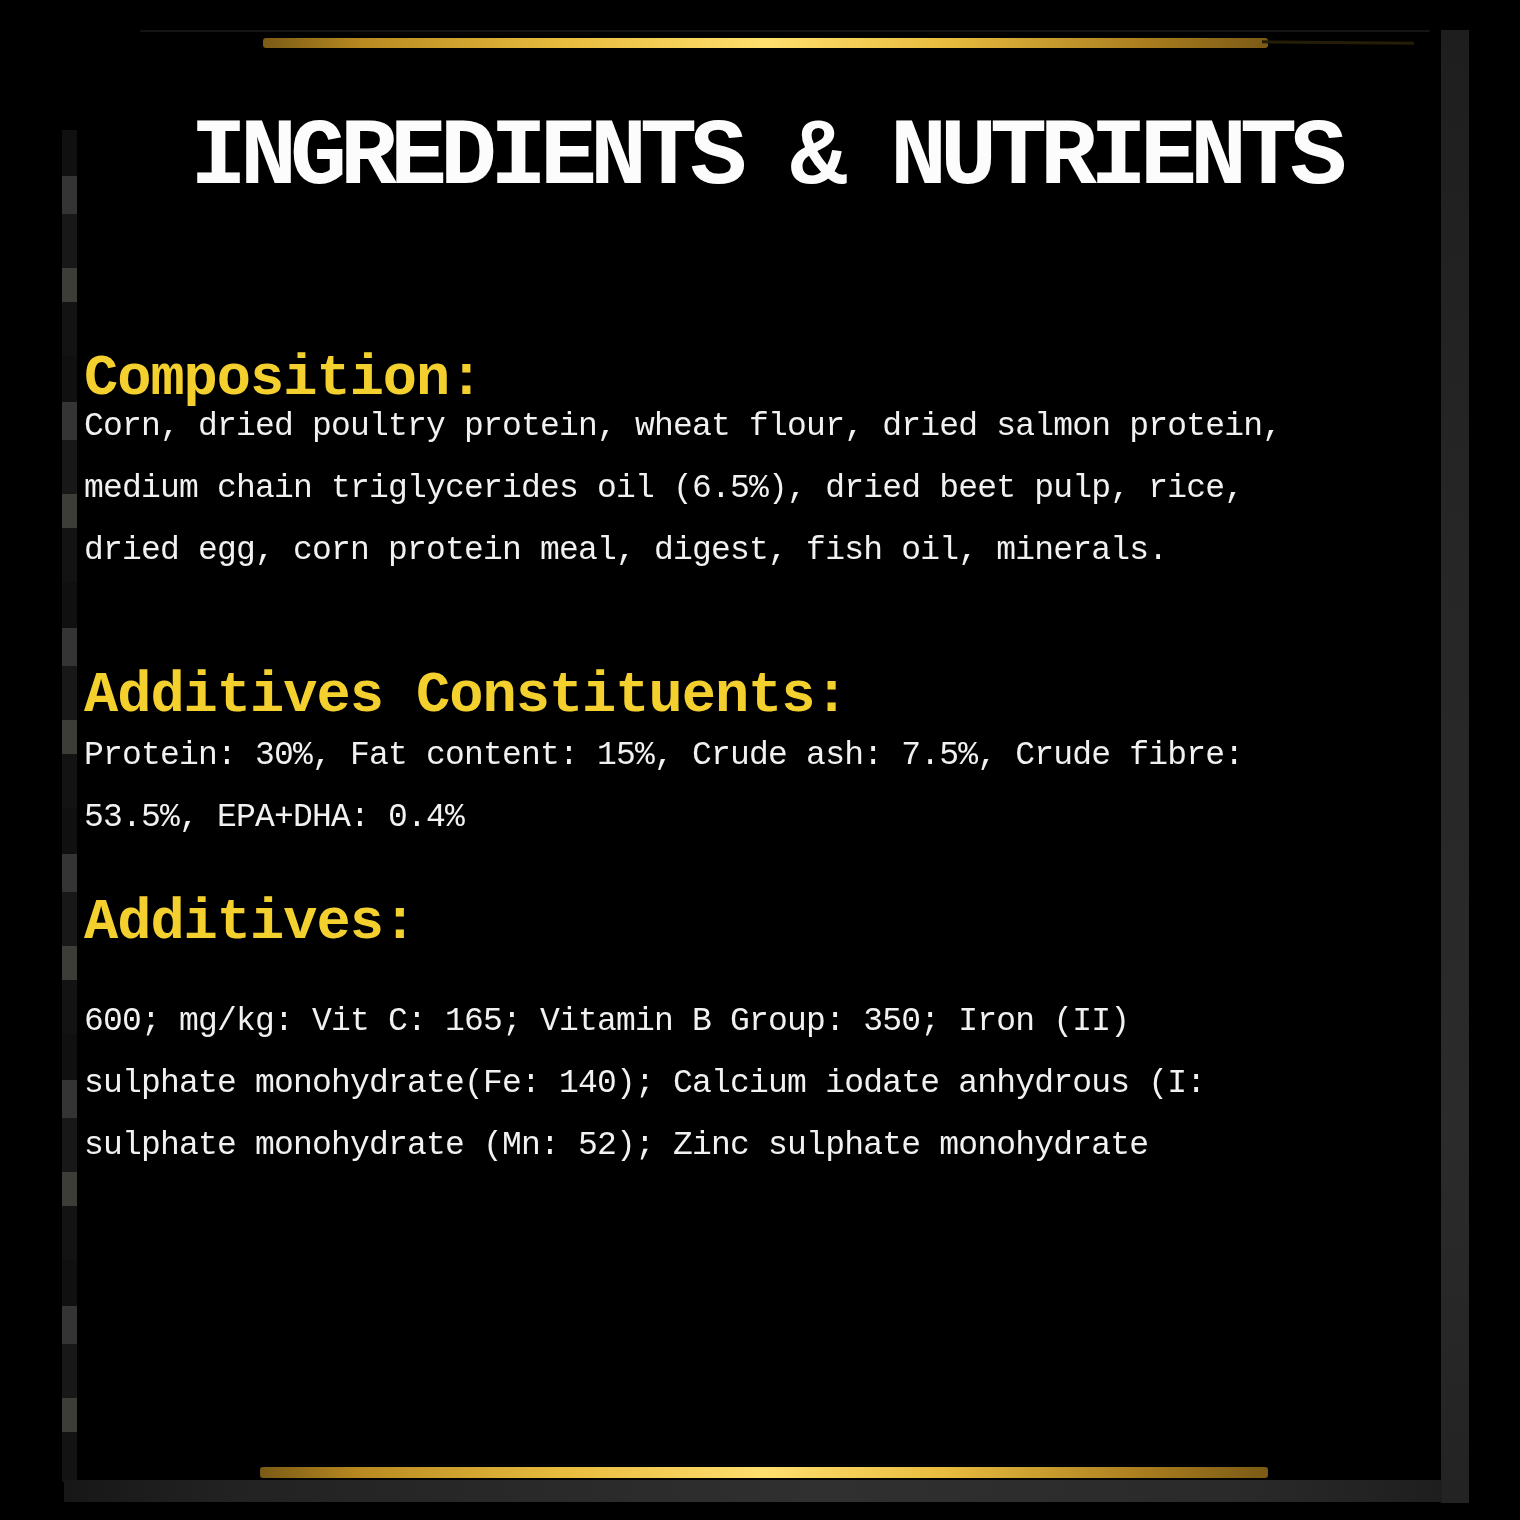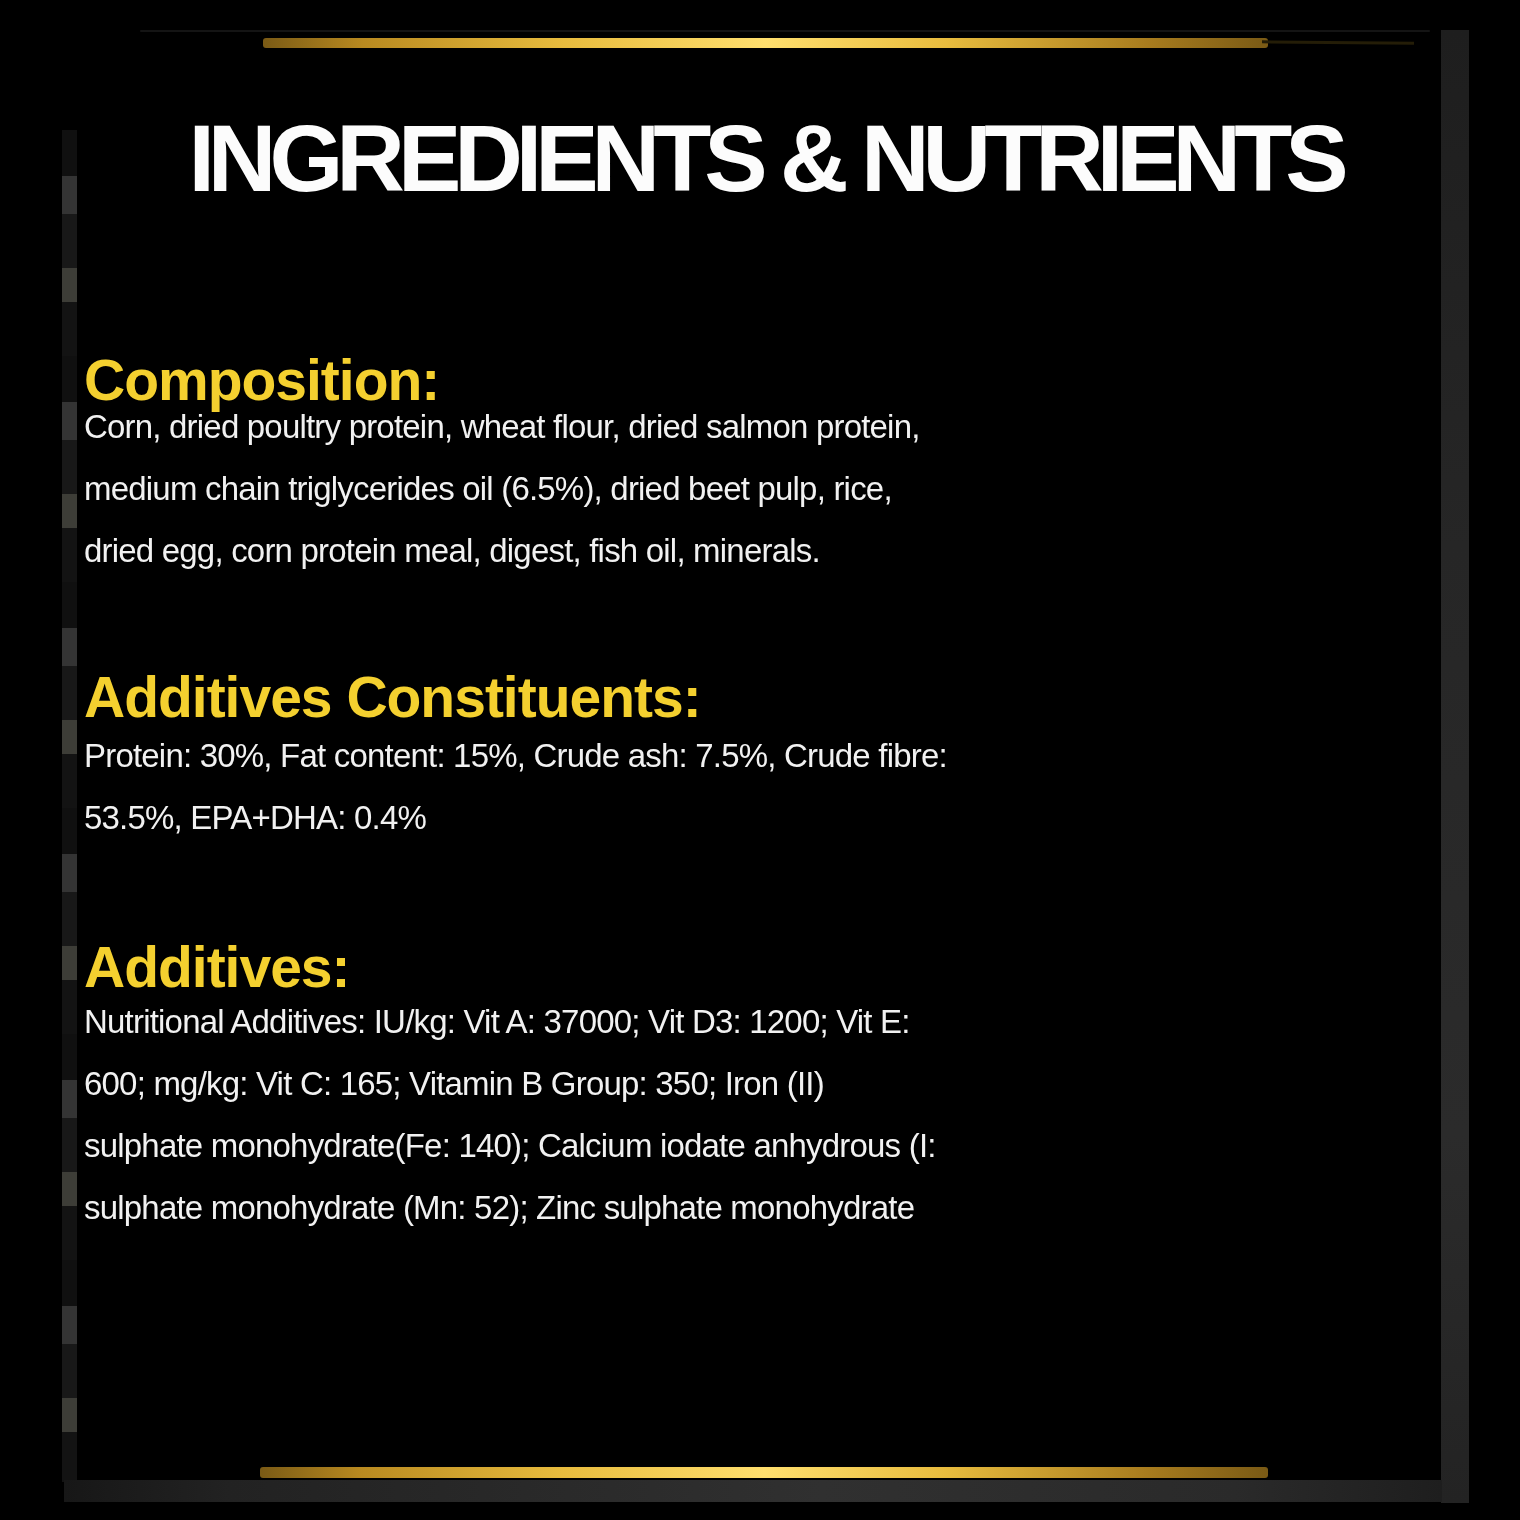--- a/index.html
+++ b/index.html
@@ -23,7 +23,7 @@
     height: 1508px;
     background: var(--bg-black);
     overflow: hidden;
-    font-family: Liberation Sans, sans-serif;
+    font-family: Liberation Mono, monospace;
   }
   
   .top-edge-line {

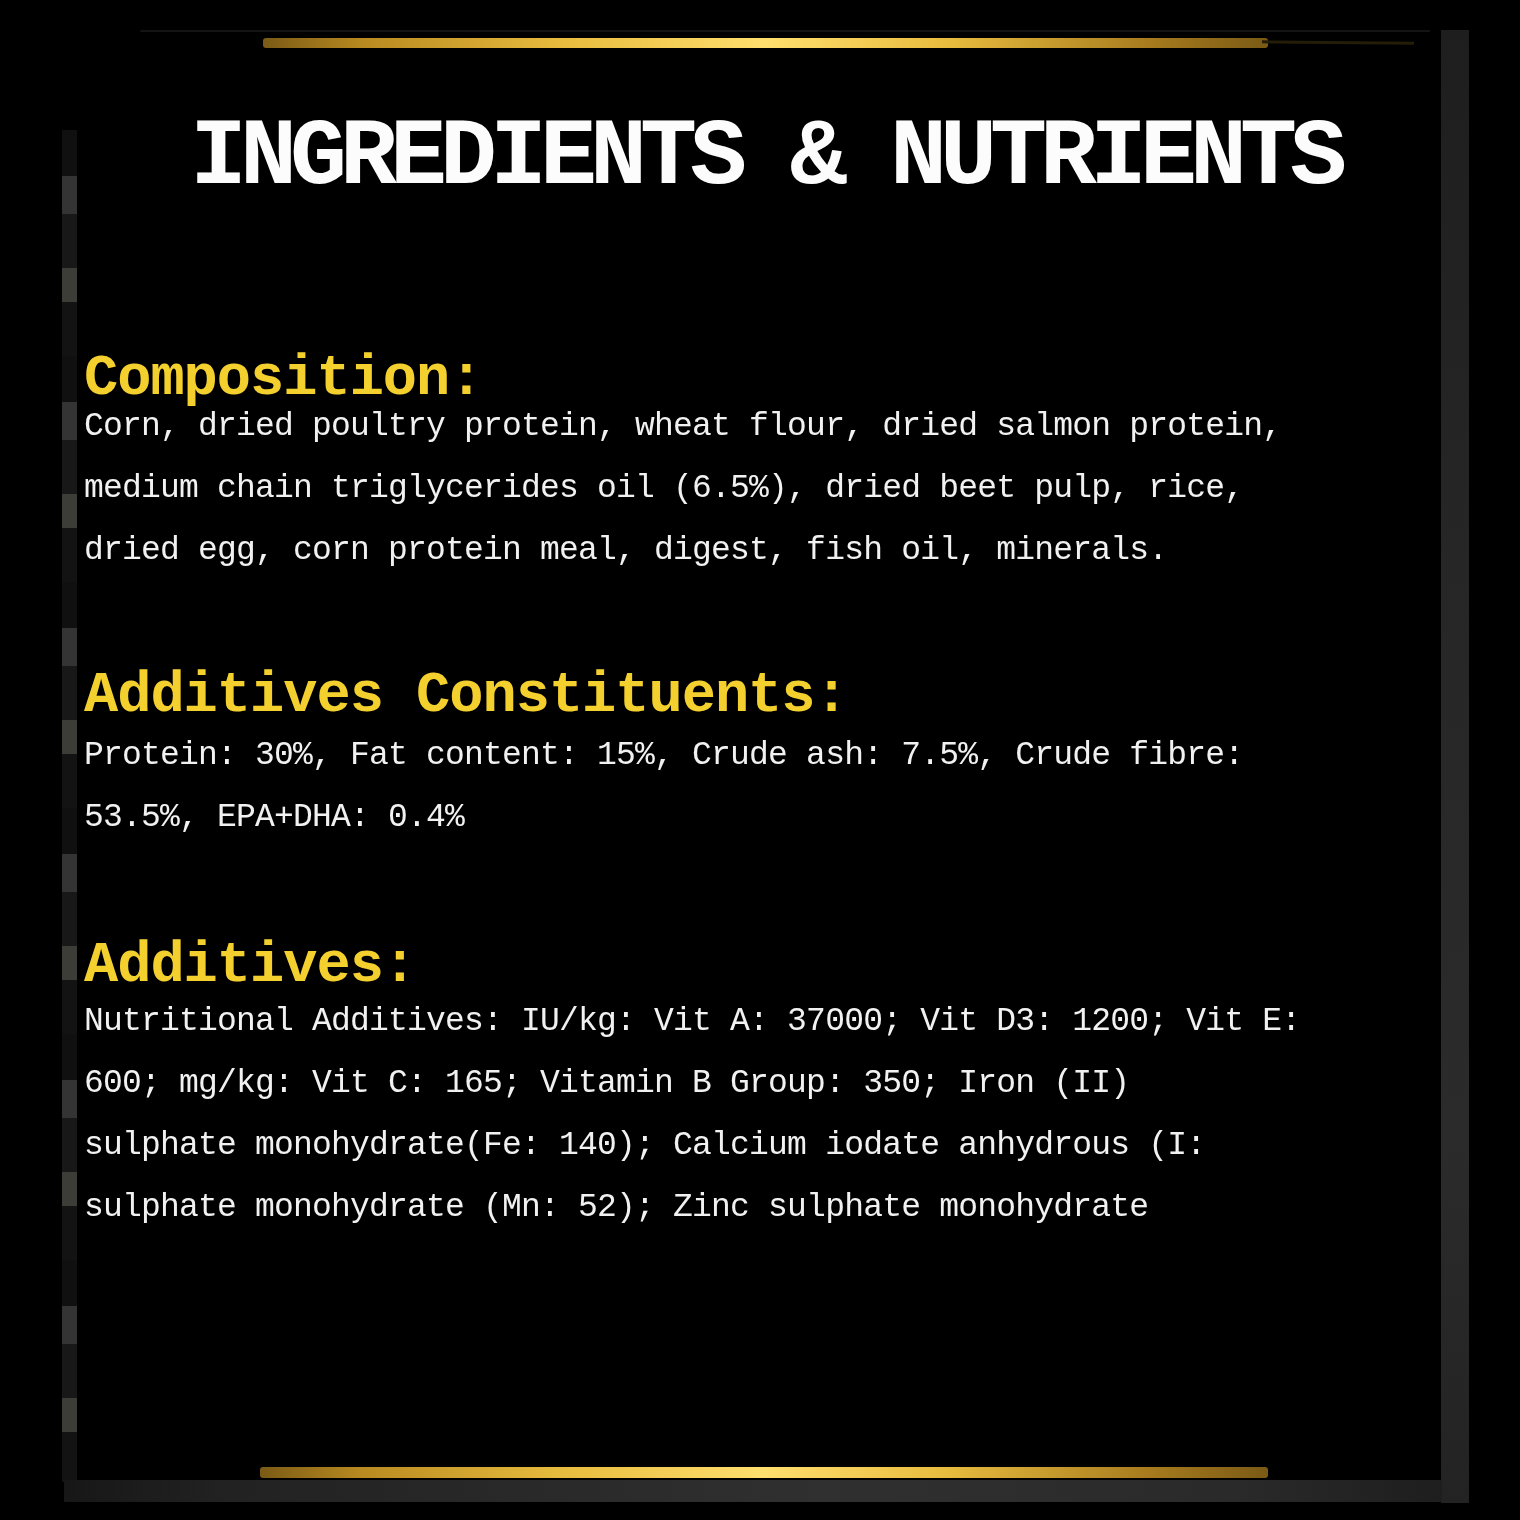--- a/index.html
+++ b/index.html
@@ -104,7 +104,7 @@
   }
   .h-comp { top: 300px; }
   .h-anal { top: 617px; }
-  .h-addi { top: 887px; }
+  .h-addi { top: 844px; }
   .body {
     position: absolute;
     left: 84px;

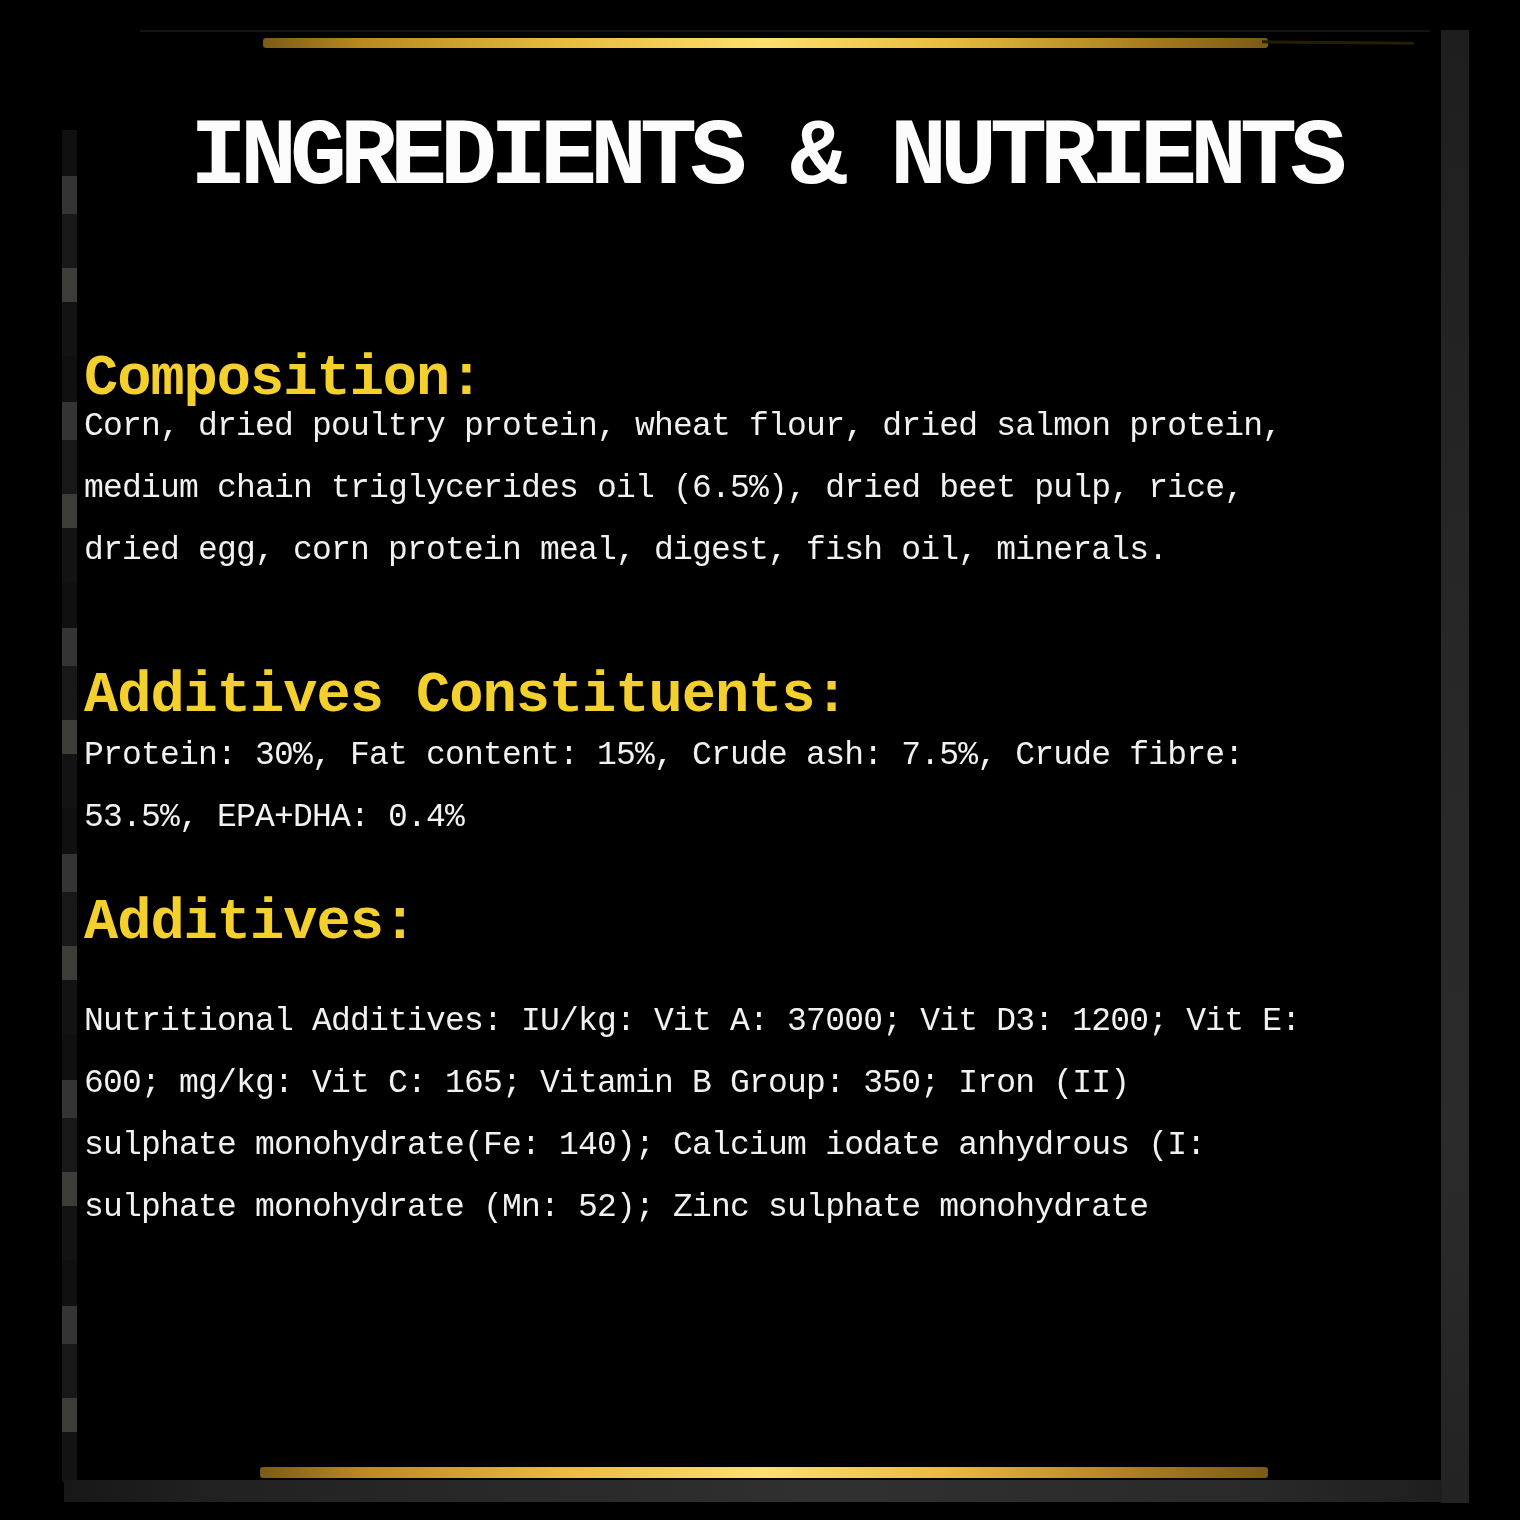--- a/index.html
+++ b/index.html
@@ -155,7 +155,6 @@
   <section>
     <h2 class="heading h-addi">Additives:</h2>
     <div class="body b-addi">
-        <div class="body-line">Nutritional Additives: IU/kg: Vit A: 37000; Vit D3: 1200; Vit E:</div>
         <div class="body-line">600; mg/kg: Vit C: 165; Vitamin B Group: 350; Iron (II)</div>
         <div class="body-line">sulphate monohydrate(Fe: 140); Calcium iodate anhydrous (I:</div>
         <div class="body-line">sulphate monohydrate (Mn: 52); Zinc sulphate monohydrate</div>

